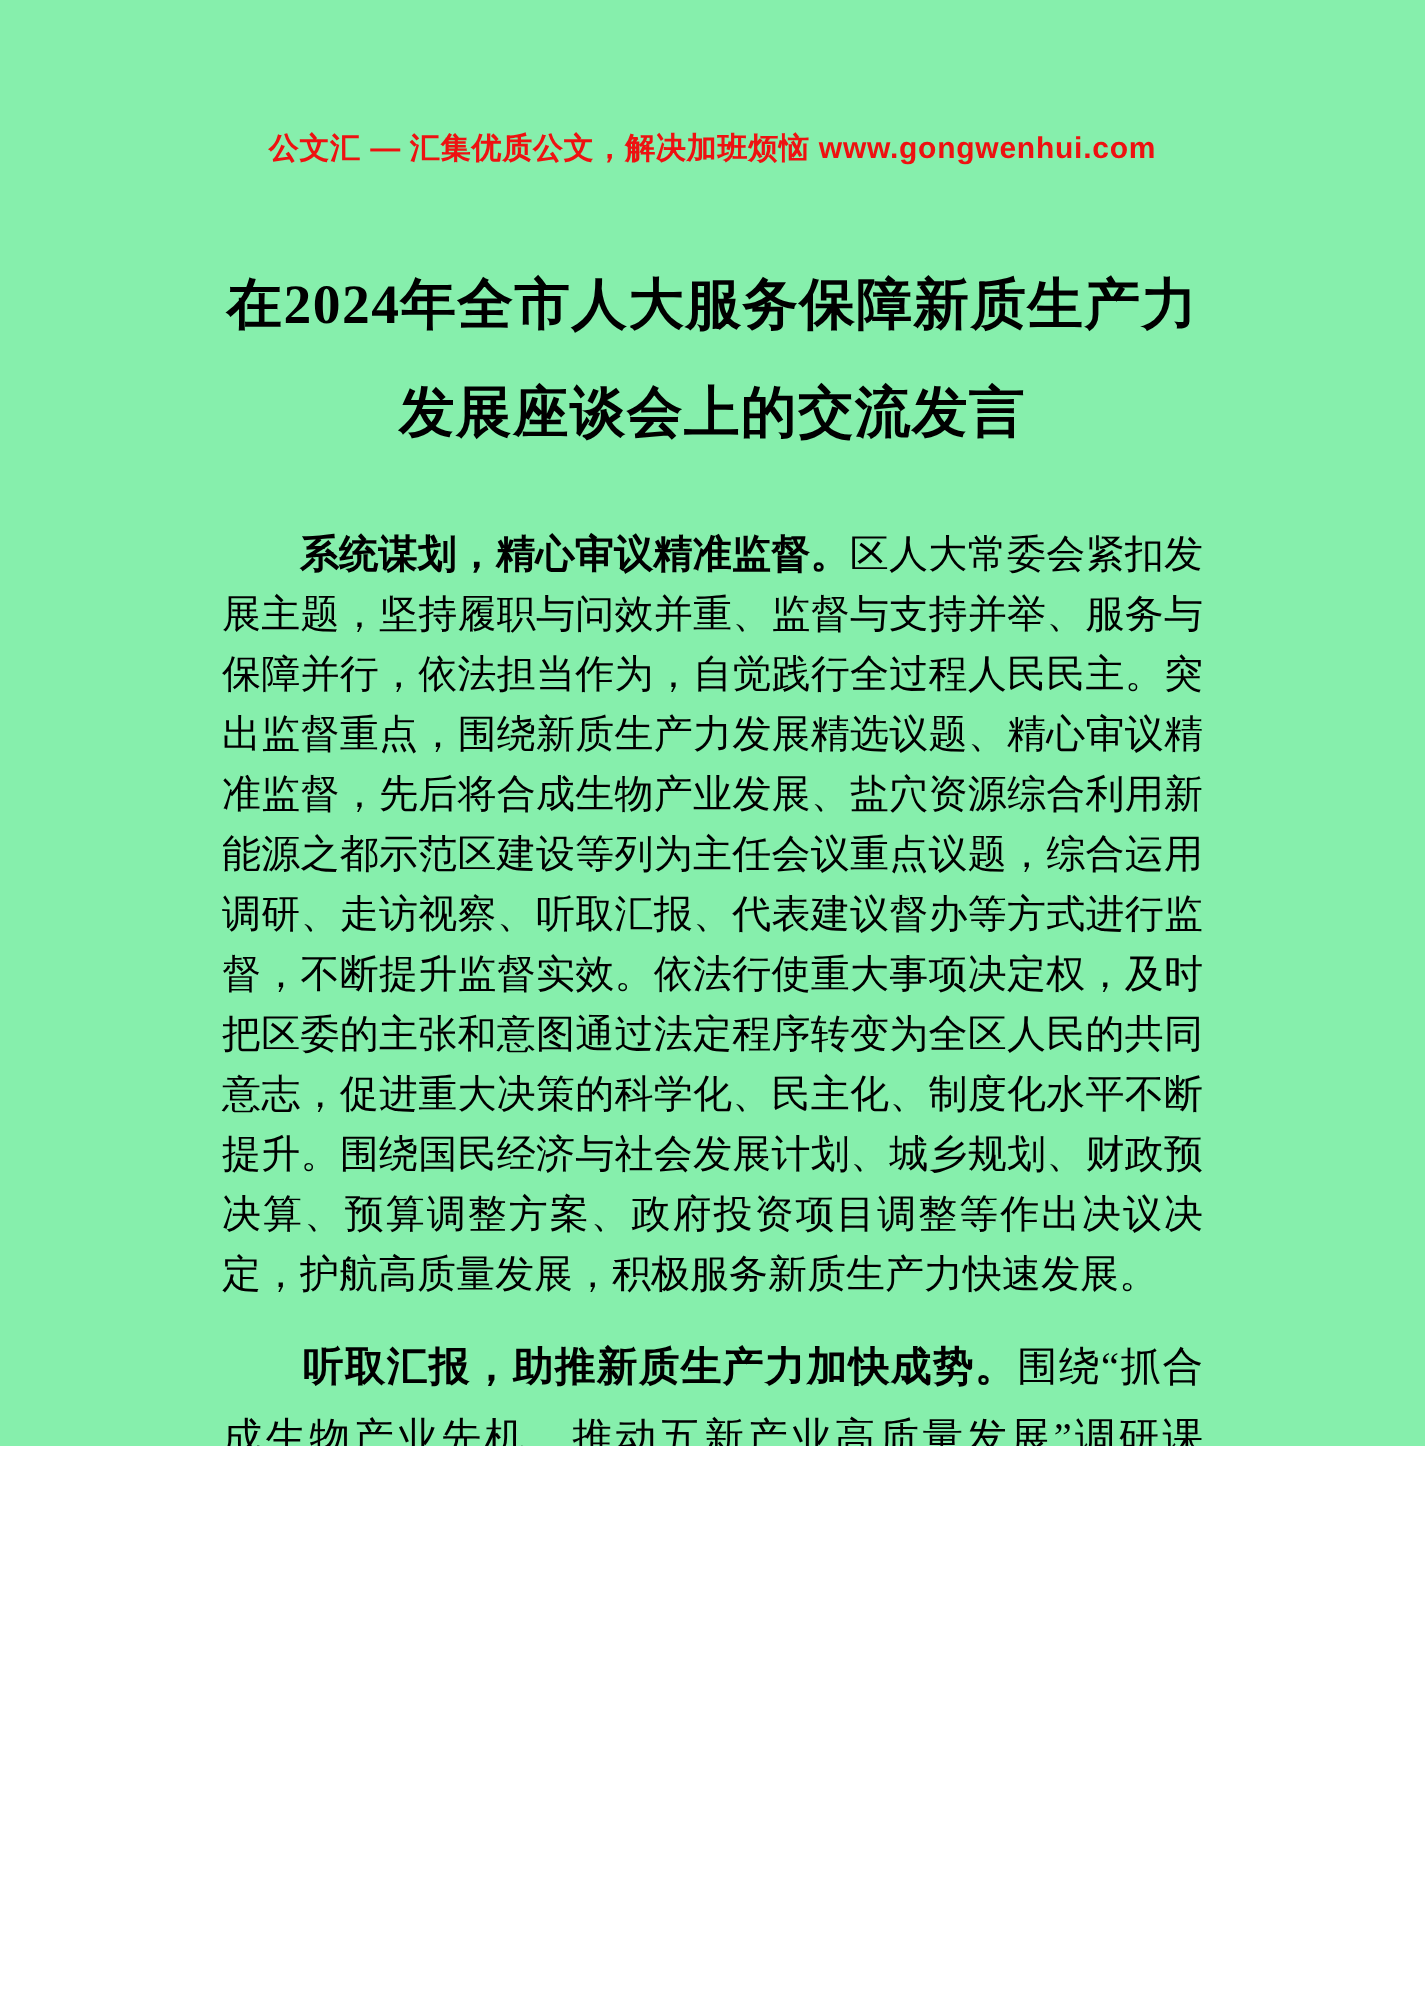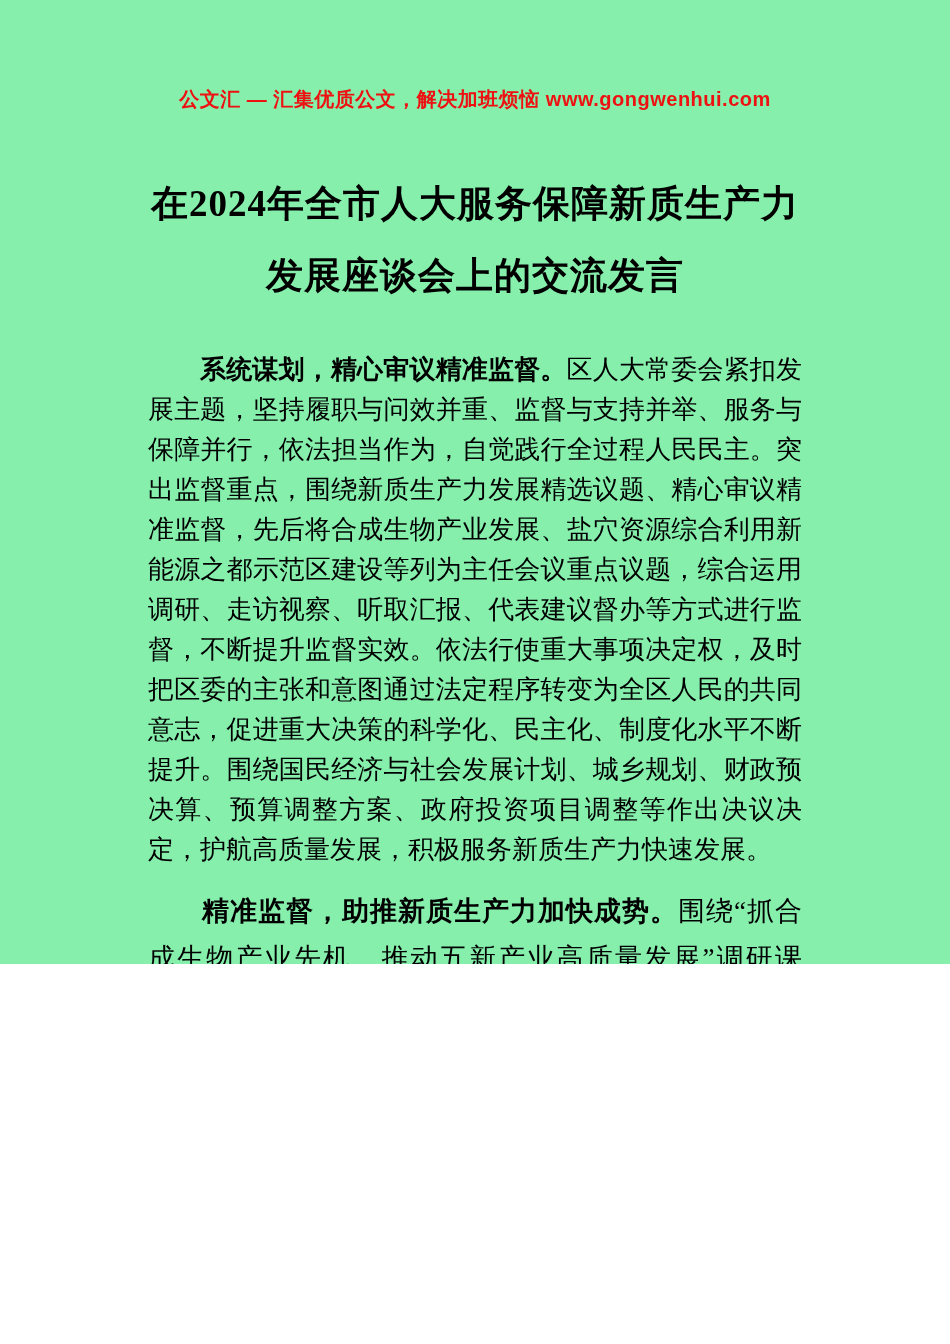--- a/index.html
+++ b/index.html
@@ -65,7 +65,7 @@
 
     <p class="para"><strong class="lead">系统谋划，精心审议精准监督。</strong><span>区人大常委会紧扣发展主题，坚持履职与问效并重、监督与支持并举、服务与保障并行，依法担当作为，自觉践行全过程人民民主。突出监督重点，围绕新质生产力发展精选议题、精心审议精准监督，先后将合成生物产业发展、盐穴资源综合利用新能源之都示范区建设等列为主任会议重点议题，综合运用调研、走访视察、听取汇报、代表建议督办等方式进行监督，不断提升监督实效。依法行使重大事项决定权，及时把区委的主张和意图通过法定程序转变为全区人民的共同意志，促进重大决策的科学化、民主化、制度化水平不断提升。围绕国民经济与社会发展计划、城乡规划、财政预决算、预算调整方案、政府投资项目调整等作出决议决定，护航高质量发展，积极服务新质生产力快速发展。</span></p>
 
-    <p class="para para-emphasis"><strong class="lead">精准监督，助推新质生产力加快成势。</strong><span>围绕“抓合成生物产业先机、推动五新产业高质量发展”调研课题，组织发改、财政等部门、预算工委及财经委委员赴相关企业察实情、听汇报。坚持问题导向、目标导向、结果导向，</span></p>
+    <p class="para para-emphasis"><strong class="lead">听取汇报，助推新质生产力加快成势。</strong><span>围绕“抓合成生物产业先机、推动五新产业高质量发展”调研课题，组织发改、财政等部门、预算工委及财经委委员赴相关企业察实情、听汇报。坚持问题导向、目标导向、结果导向，</span></p>
 
   </div>
 

